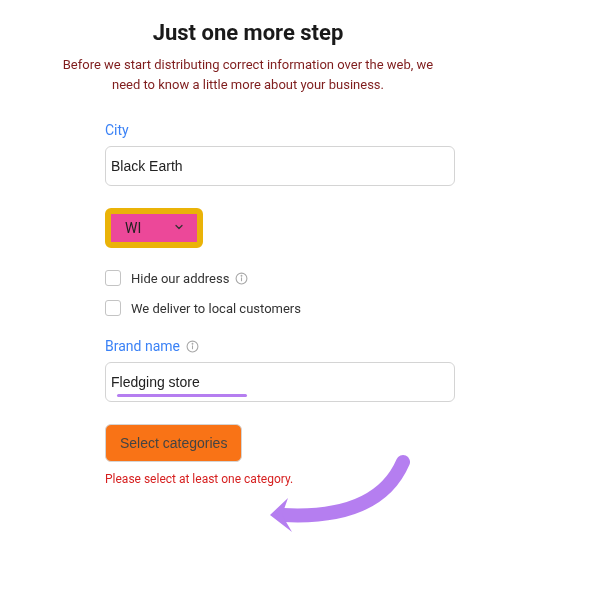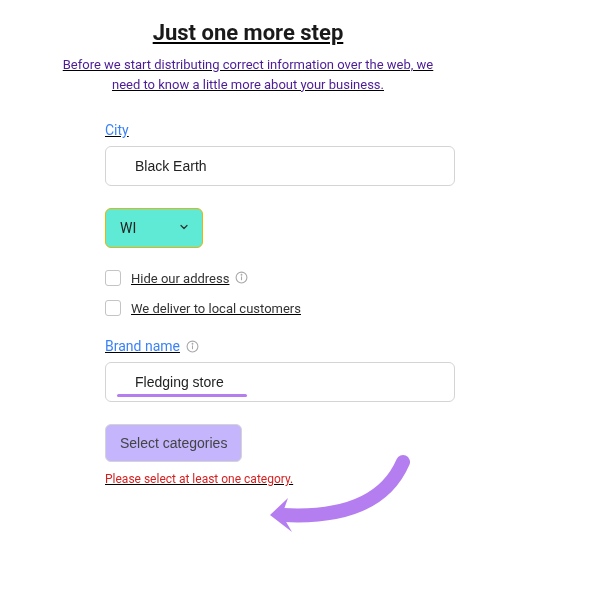--- a/index.html
+++ b/index.html
@@ -14,7 +14,6 @@
     .container {
       width: 496px;
       padding: 20px 0 0 0;
-      text-decoration: underline;
     }
     .title {
       text-align: center;

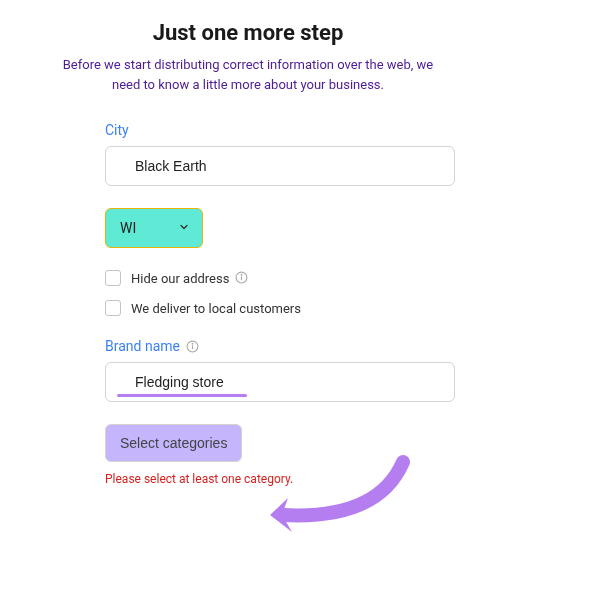--- a/index.html
+++ b/index.html
@@ -25,7 +25,7 @@
     .subtitle {
       text-align: center;
       font-size: 13px;
-      color: #4c1d95;
+      color: #7f1d1d;
       line-height: 1.5;
       margin: 0 auto 28px auto;
       max-width: 400px;

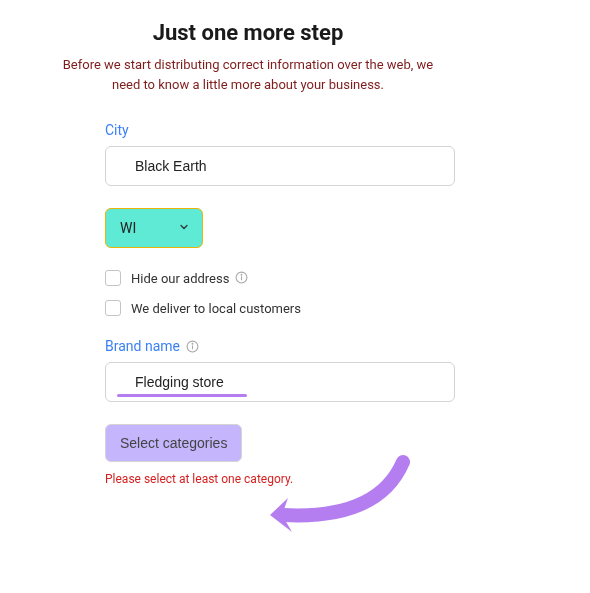--- a/index.html
+++ b/index.html
@@ -48,7 +48,7 @@
       height: 40px;
       border: 1px solid #d4d4d4;
       border-radius: 6px;
-      padding: 0 29px;
+      padding: 0 5px;
       font-size: 14px;
       color: #222;
       background: #fff;

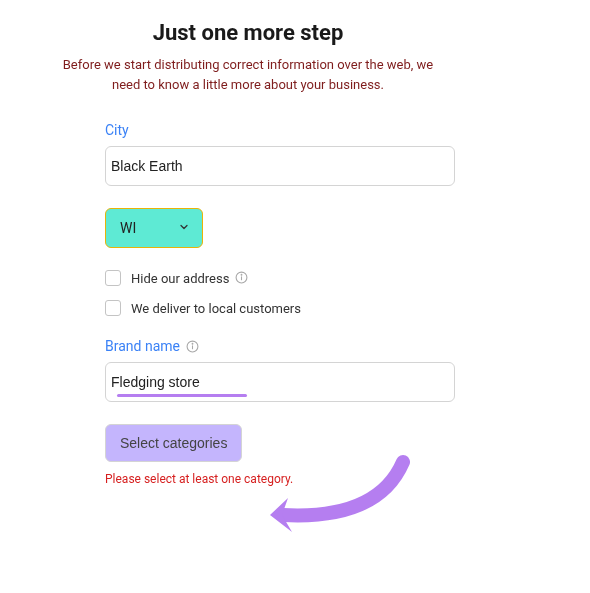--- a/index.html
+++ b/index.html
@@ -60,12 +60,12 @@
     .select-box {
       height: 40px;
       min-width: 98px;
-      border: 1px solid #eab308;
+      border: 6px solid #eab308;
       border-radius: 6px;
       padding: 0 34px 0 14px;
       font-size: 14px;
       color: #222;
-      background: #5eead4;
+      background: #ec4899;
       display: inline-flex;
       align-items: center;
       cursor: pointer;

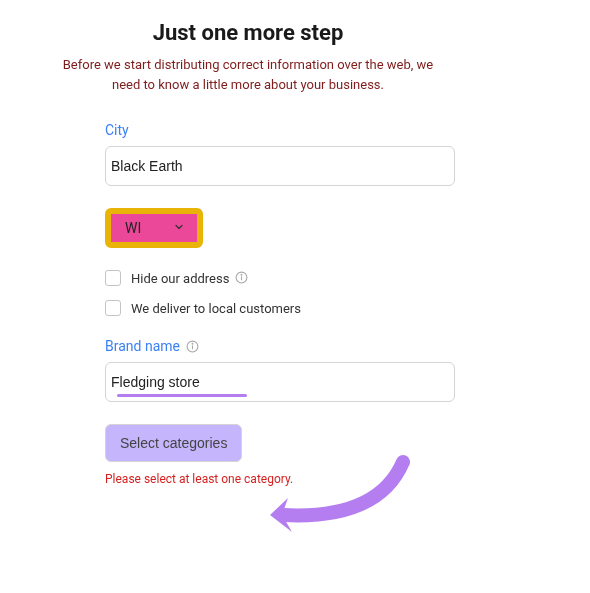--- a/index.html
+++ b/index.html
@@ -98,7 +98,7 @@
       font-size: 13px;
       color: #333;
       display: flex;
-      align-items: flex-start;
+      align-items: center;
       gap: 6px;
     }
     .brand-input-wrap { position: relative; }

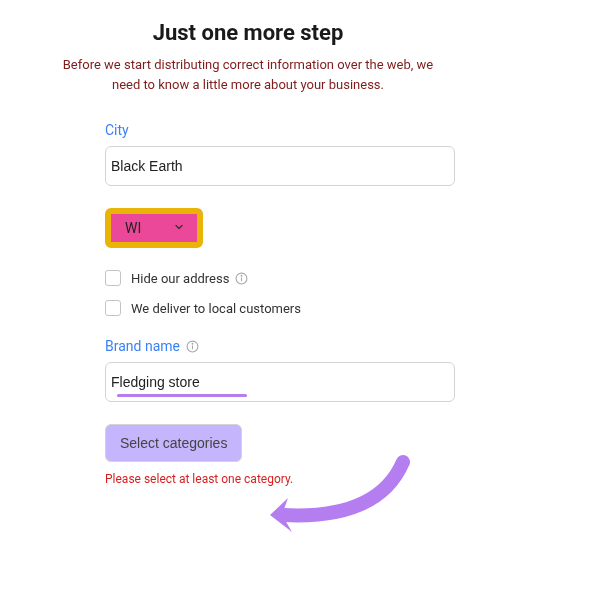--- a/index.html
+++ b/index.html
@@ -120,7 +120,7 @@
       padding: 0 14px;
       font-size: 14px;
       color: #444;
-      background: #c4b5fd;
+      background: #f97316;
       cursor: pointer;
     }
     .error-msg {

